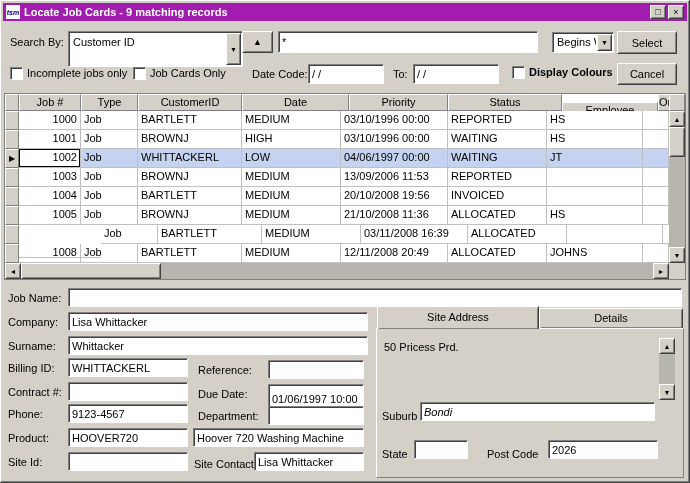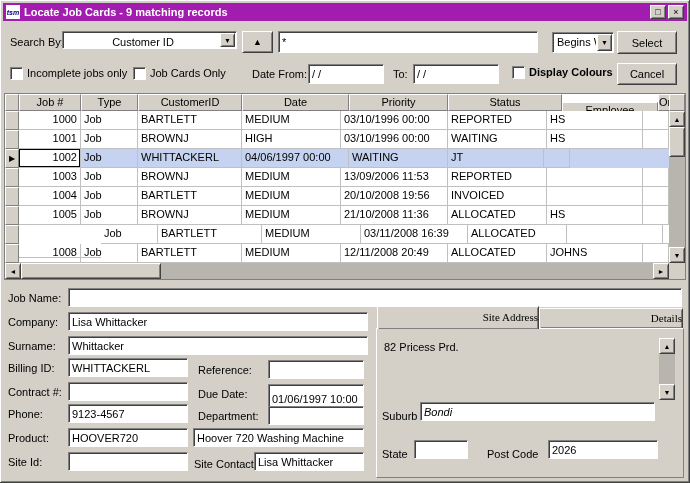--- a/index.html
+++ b/index.html
@@ -50,7 +50,7 @@
   </div>
 
   <div class="label" style="left:10px;top:31px;line-height:22px;">Search By:</div>
-  <div class="combo" style="left:62px;top:31px;width:175px;height:18px;text-align:center;">
+  <div class="combo" style="left:68px;top:31px;width:175px;height:36px;">
     <div class="combo-text">Customer ID</div>
     <div class="combo-btn raised">
         <span>▼</span>

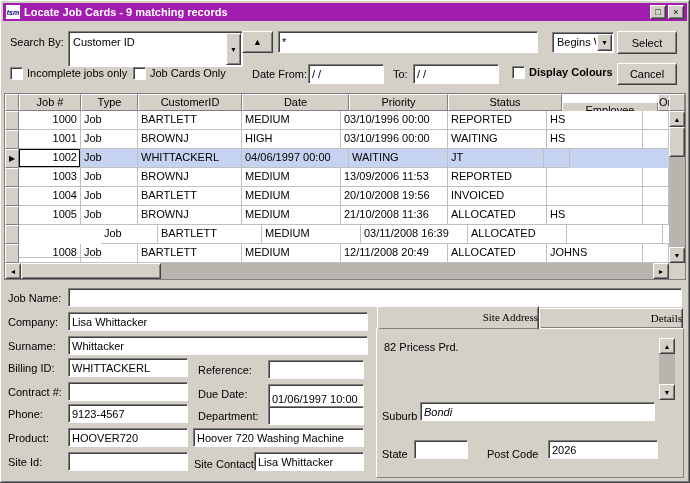--- a/index.html
+++ b/index.html
@@ -74,7 +74,7 @@
   <div class="label" style="left:27px;top:66px;line-height:15px;">Incomplete jobs only</div>
   <div class="cb" style="left:133px;top:67px;"></div>
   <div class="label" style="left:150px;top:66px;line-height:15px;">Job Cards Only</div>
-  <div class="label" style="left:252px;top:66px;line-height:17px;">Date From:</div>
+  <div class="label" style="left:252px;top:66px;line-height:17px;">Date Code:</div>
   <input class="tf" style="left: 308px; top: 64px; width: 76px; height: 20px;" value="/ /">
   <div class="label" style="left:393px;top:66px;line-height:17px;">To:</div>
   <input class="tf" style="left: 413px; top: 64px; width: 86px; height: 20px;" value="/ /">

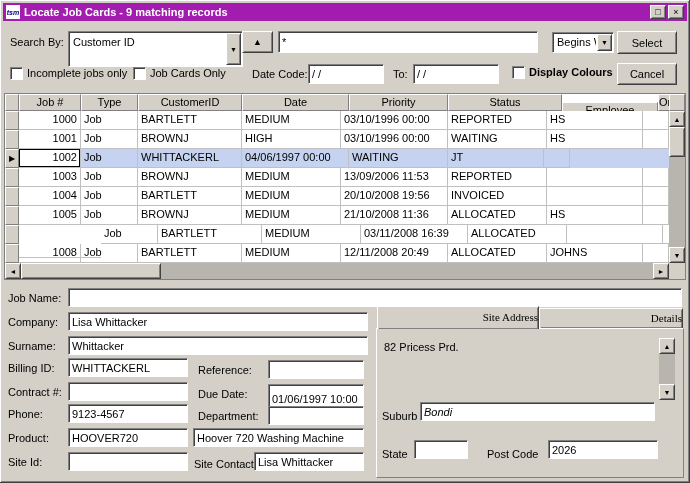--- a/index.html
+++ b/index.html
@@ -127,6 +127,7 @@
         <div class="gcell editcell" style="width: 62px; text-align: right;">1002</div>
         <div class="gcell" style="width: 57px;">Job</div>
         <div class="gcell" style="width: 104px;">WHITTACKERL</div>
+        <div class="gcell" style="width: 99px;">LOW</div>
         <div class="gcell" style="width: 107px;">04/06/1997 00:00</div>
         <div class="gcell" style="width: 99px;">WAITING</div>
         <div class="gcell" style="width: 96px;">JT</div>

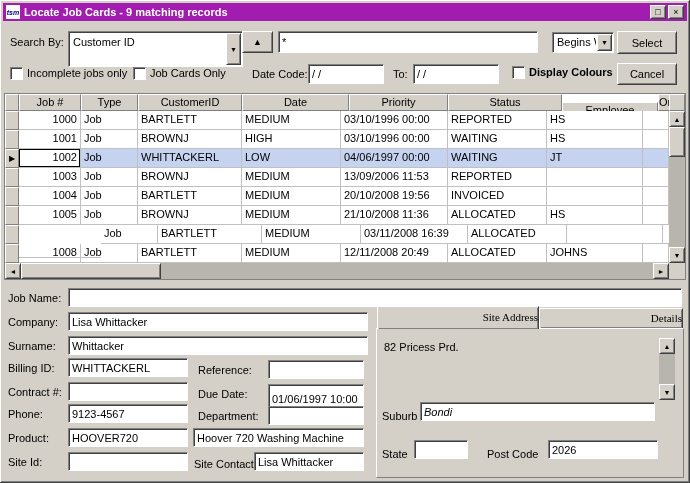--- a/index.html
+++ b/index.html
@@ -30,7 +30,7 @@
   .selcell{width:14px;flex:none;background:#d4d0c8;border:1px solid;border-color:#ffffff #808080 #808080 #ffffff;display:flex;align-items:center;justify-content:center;font-size:8px;}
   .gcell{border-right:1px solid #c0c0c0;border-bottom:1px solid #c0c0c0;line-height:17px;padding:0 3px;overflow:hidden;white-space:nowrap;flex:none;}
   .editcell{background:#fff;box-shadow:inset 0 0 0 1px #000;}
-  .tab{position:absolute;background:#d4d0c8;text-align:right;overflow:hidden;white-space:nowrap;font-family:Liberation Serif, serif;}
+  .tab{position:absolute;background:#d4d0c8;text-align:center;overflow:hidden;white-space:nowrap;}
   .panel{position:absolute;background:#d4d0c8;border:1px solid;border-color:#ffffff #808080 #808080 #ffffff;}
 </style>
 </head>

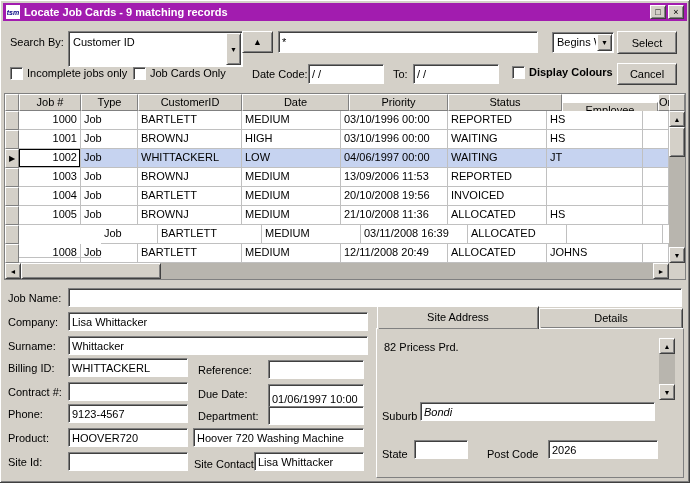--- a/index.html
+++ b/index.html
@@ -255,7 +255,7 @@
     <span>Site Address</span>
   </div>
 
-  <div class="label" style="left:384px;top:340px;line-height:15px;z-index:3;">82 Pricess Prd.</div>
+  <div class="label" style="left:384px;top:340px;line-height:15px;z-index:3;">50 Pricess Prd.</div>
 
   <div class="track" style="left:659px;top:338px;width:16px;height:62px;z-index:3;"></div>
   <div class="sb raised" style="left:659px;top:338px;width:16px;height:16px;z-index:4;">

